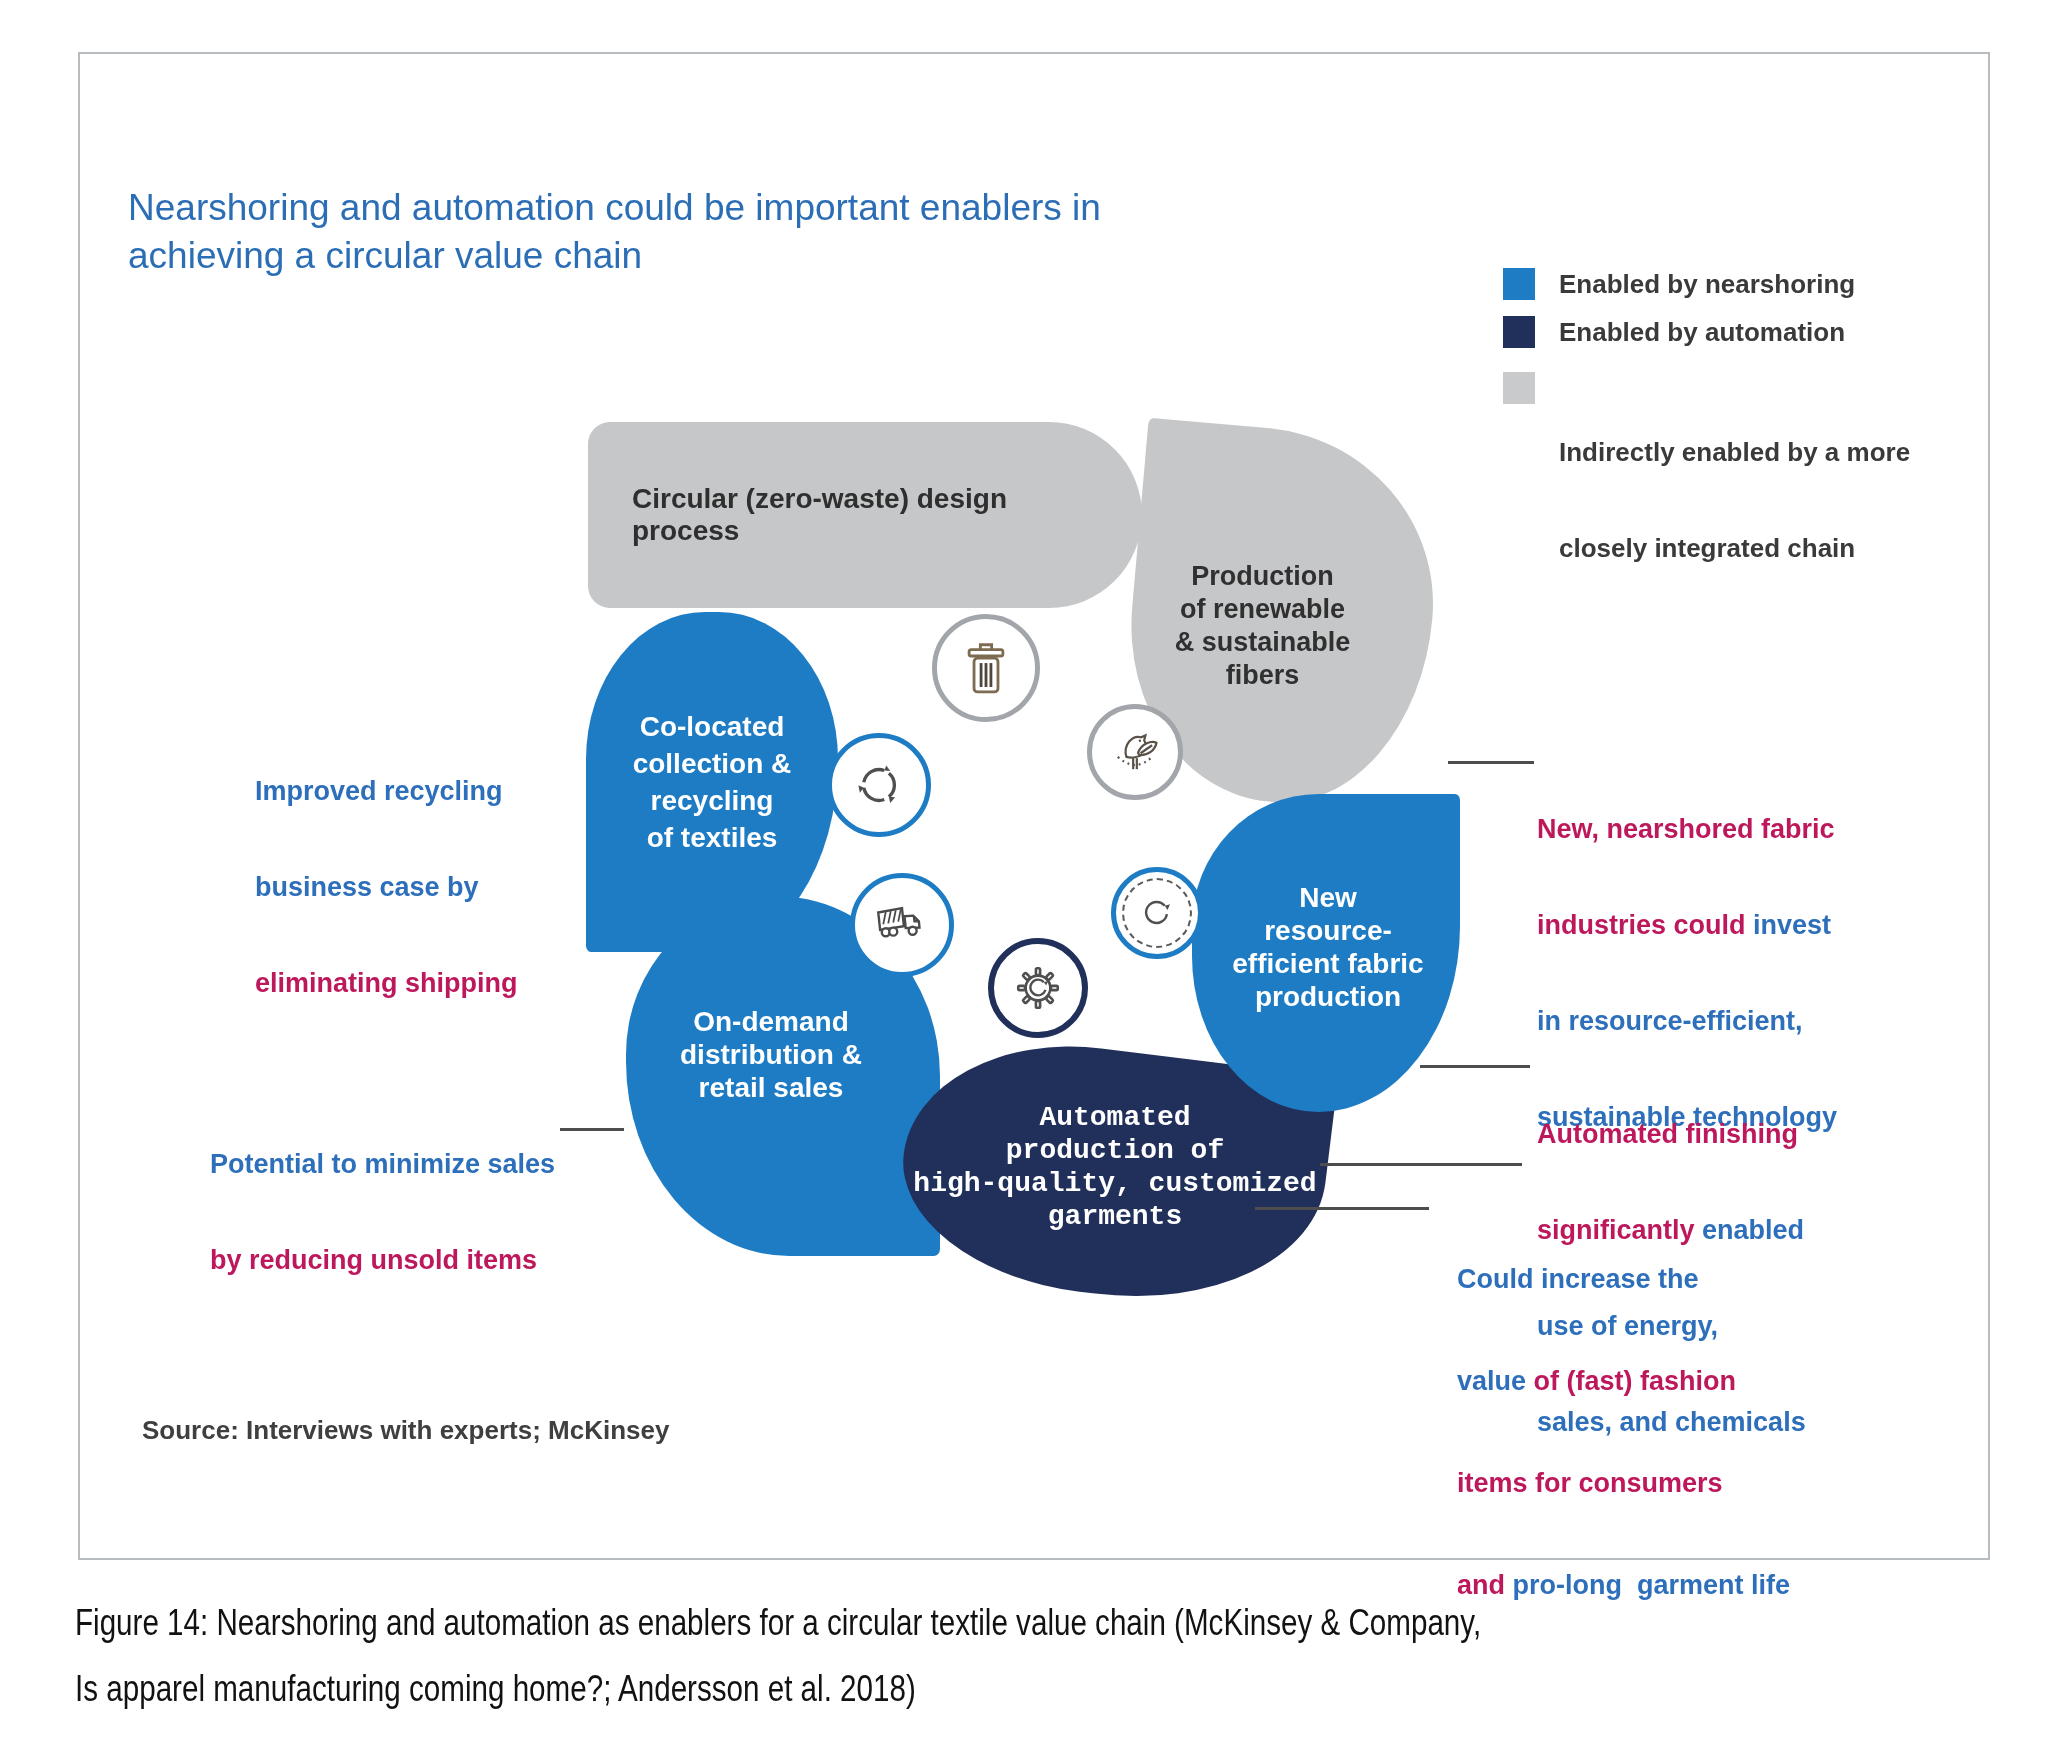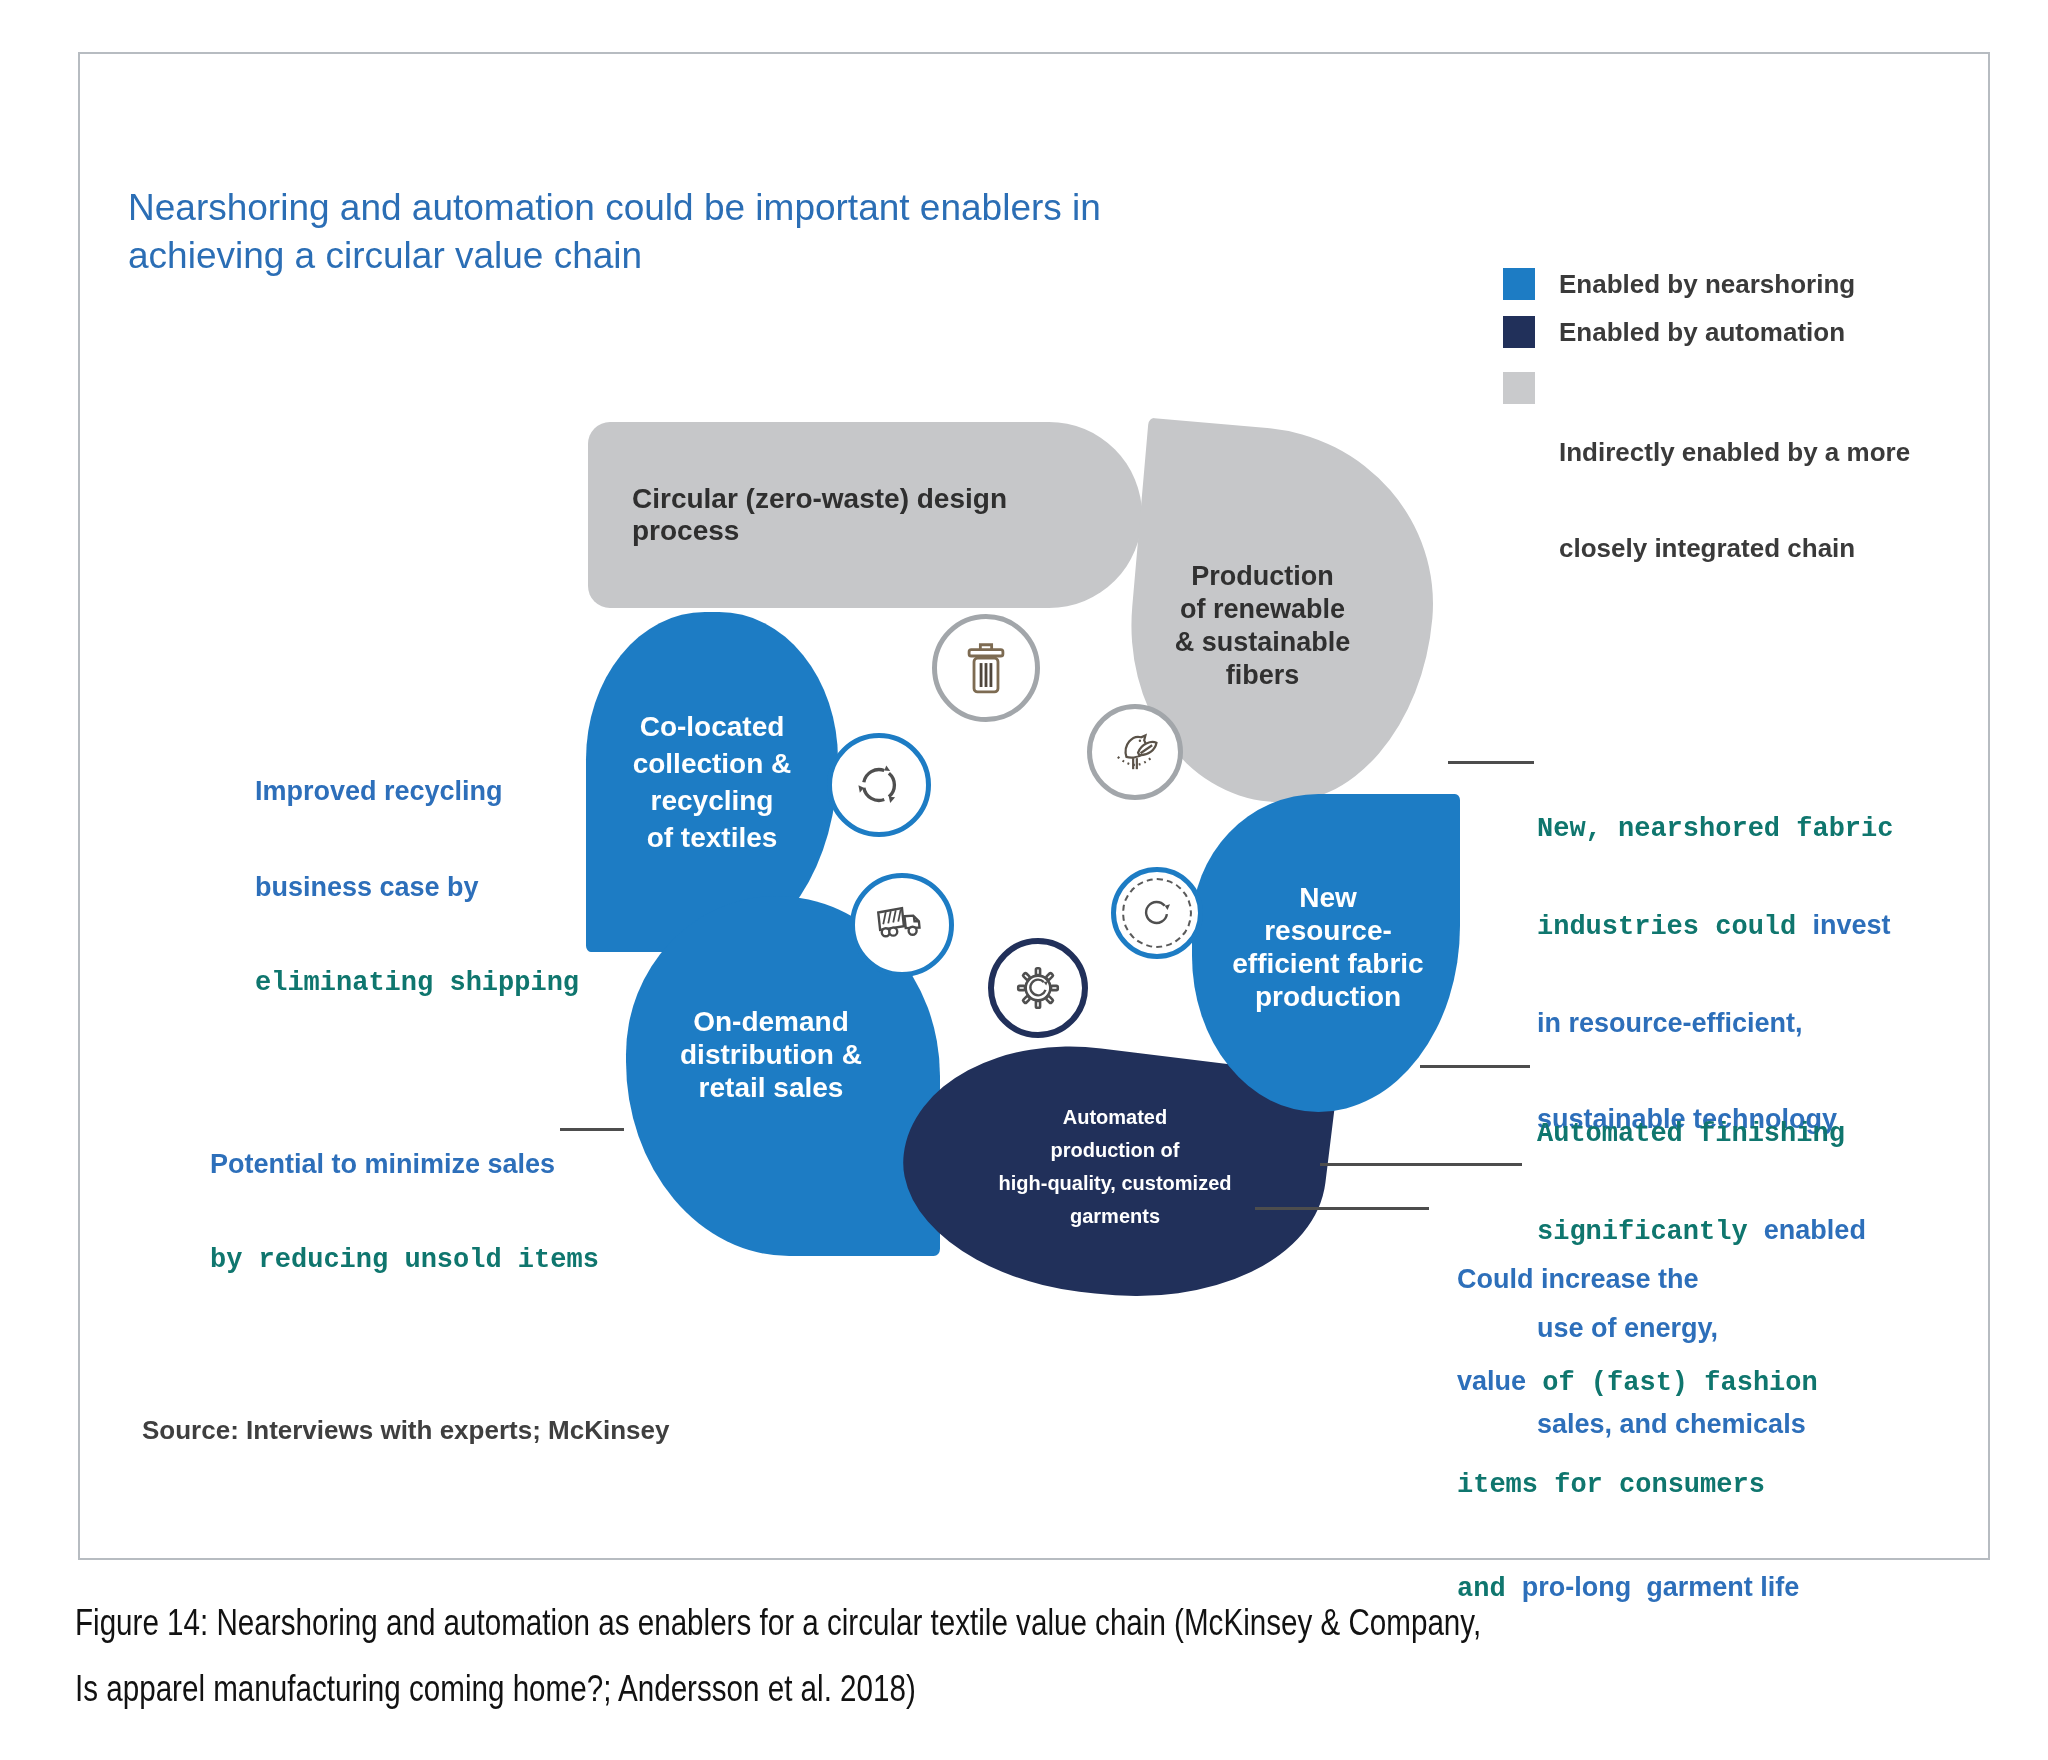--- a/index.html
+++ b/index.html
@@ -50,7 +50,7 @@
   .ann{position:absolute;font-size:27px;font-weight:700;line-height:32px;white-space:pre;}
   .ann div{white-space:pre;}
   .t-blue{color:#2d6fba;}
-  .t-dark{color:#0f766e;font-family:Liberation Mono, monospace;}
+  .t-dark{color:#be185d;}
   .ann-improved{left:255px;top:711px;}
   .ann-waste{left:210px;top:1084px;}
   .ann-nearshored{left:1537px;top:749px;}

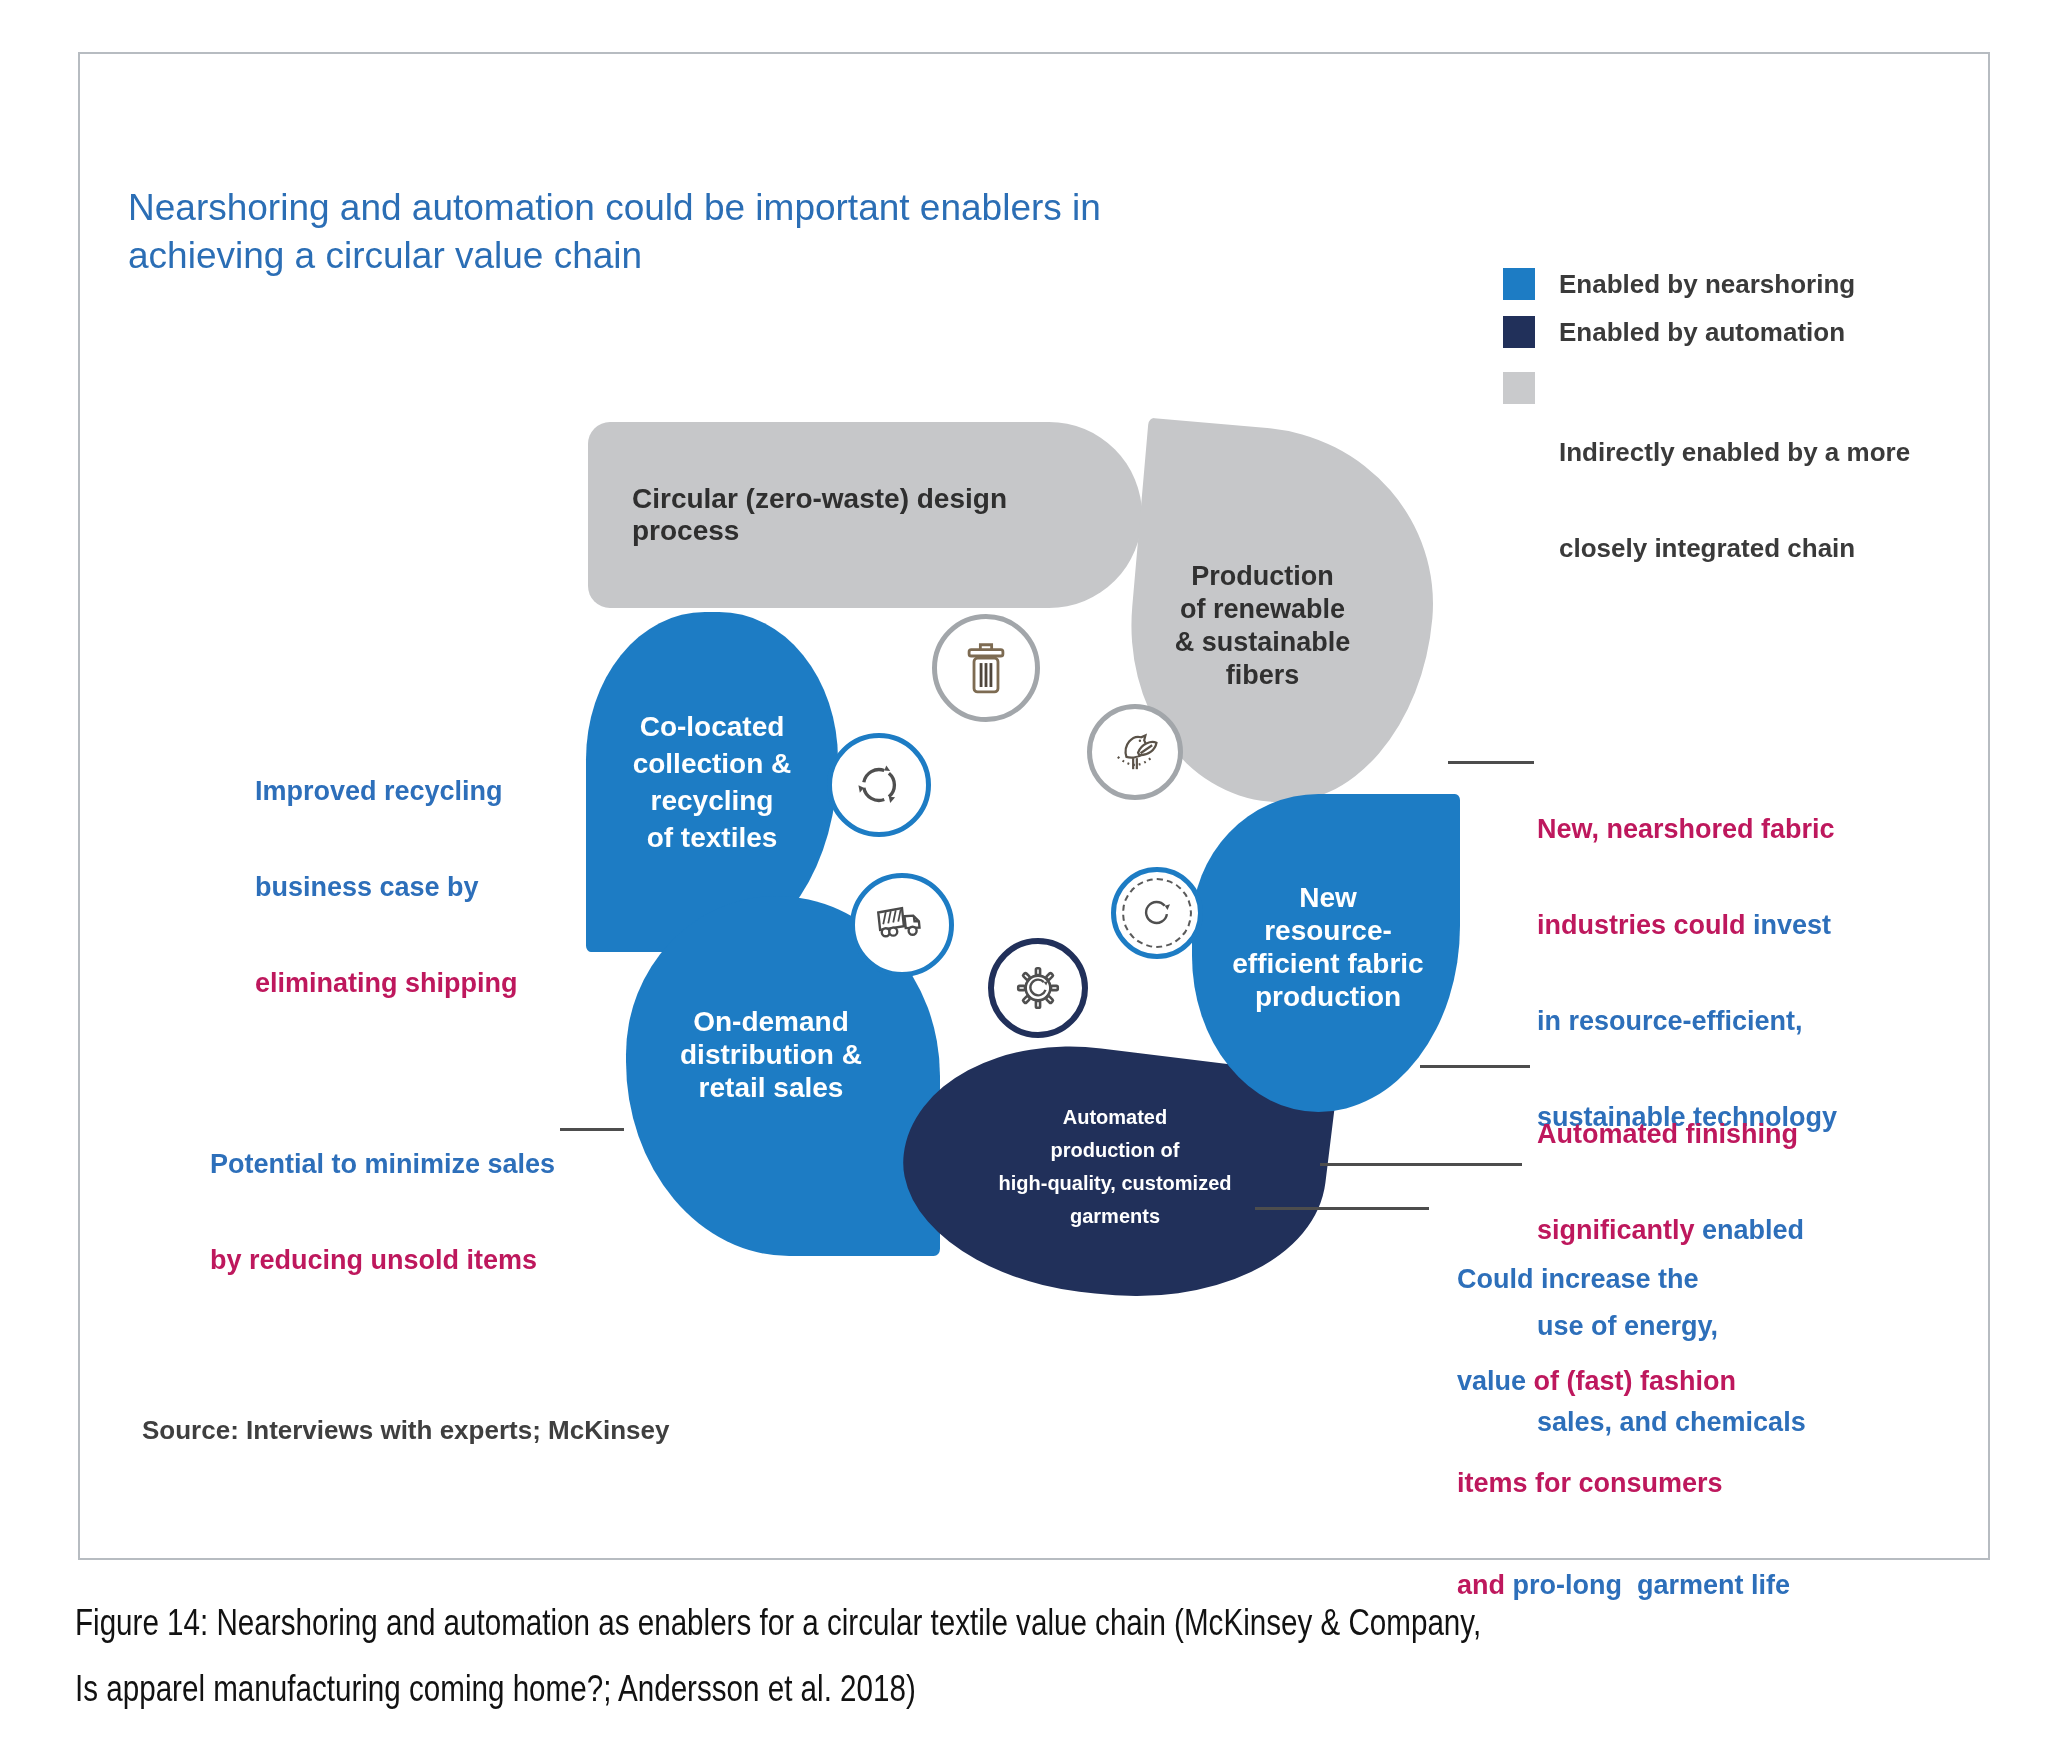--- a/index.html
+++ b/index.html
@@ -32,7 +32,7 @@
   .lbl-fibers{left:1135px;top:560px;width:255px;font-size:27px;line-height:33px;}
   .lbl-colocated{left:592px;top:708px;width:240px;font-size:28px;line-height:37px;}
   .lbl-ondemand{left:640px;top:1005px;width:262px;font-size:28px;line-height:33px;}
-  .lbl-automated{left:905px;top:1101px;width:420px;font-size:20px;line-height:33px;}
+  .lbl-automated{left:905px;top:1101px;width:420px;font-size:28px;line-height:33px;font-family:Liberation Mono, monospace;}
   .lbl-newfabric{left:1208px;top:881px;width:240px;font-size:28px;line-height:33px;}
   
   .icircle{position:absolute;z-index:5;background:#fff;border-radius:50%;display:flex;align-items:center;justify-content:center;}

